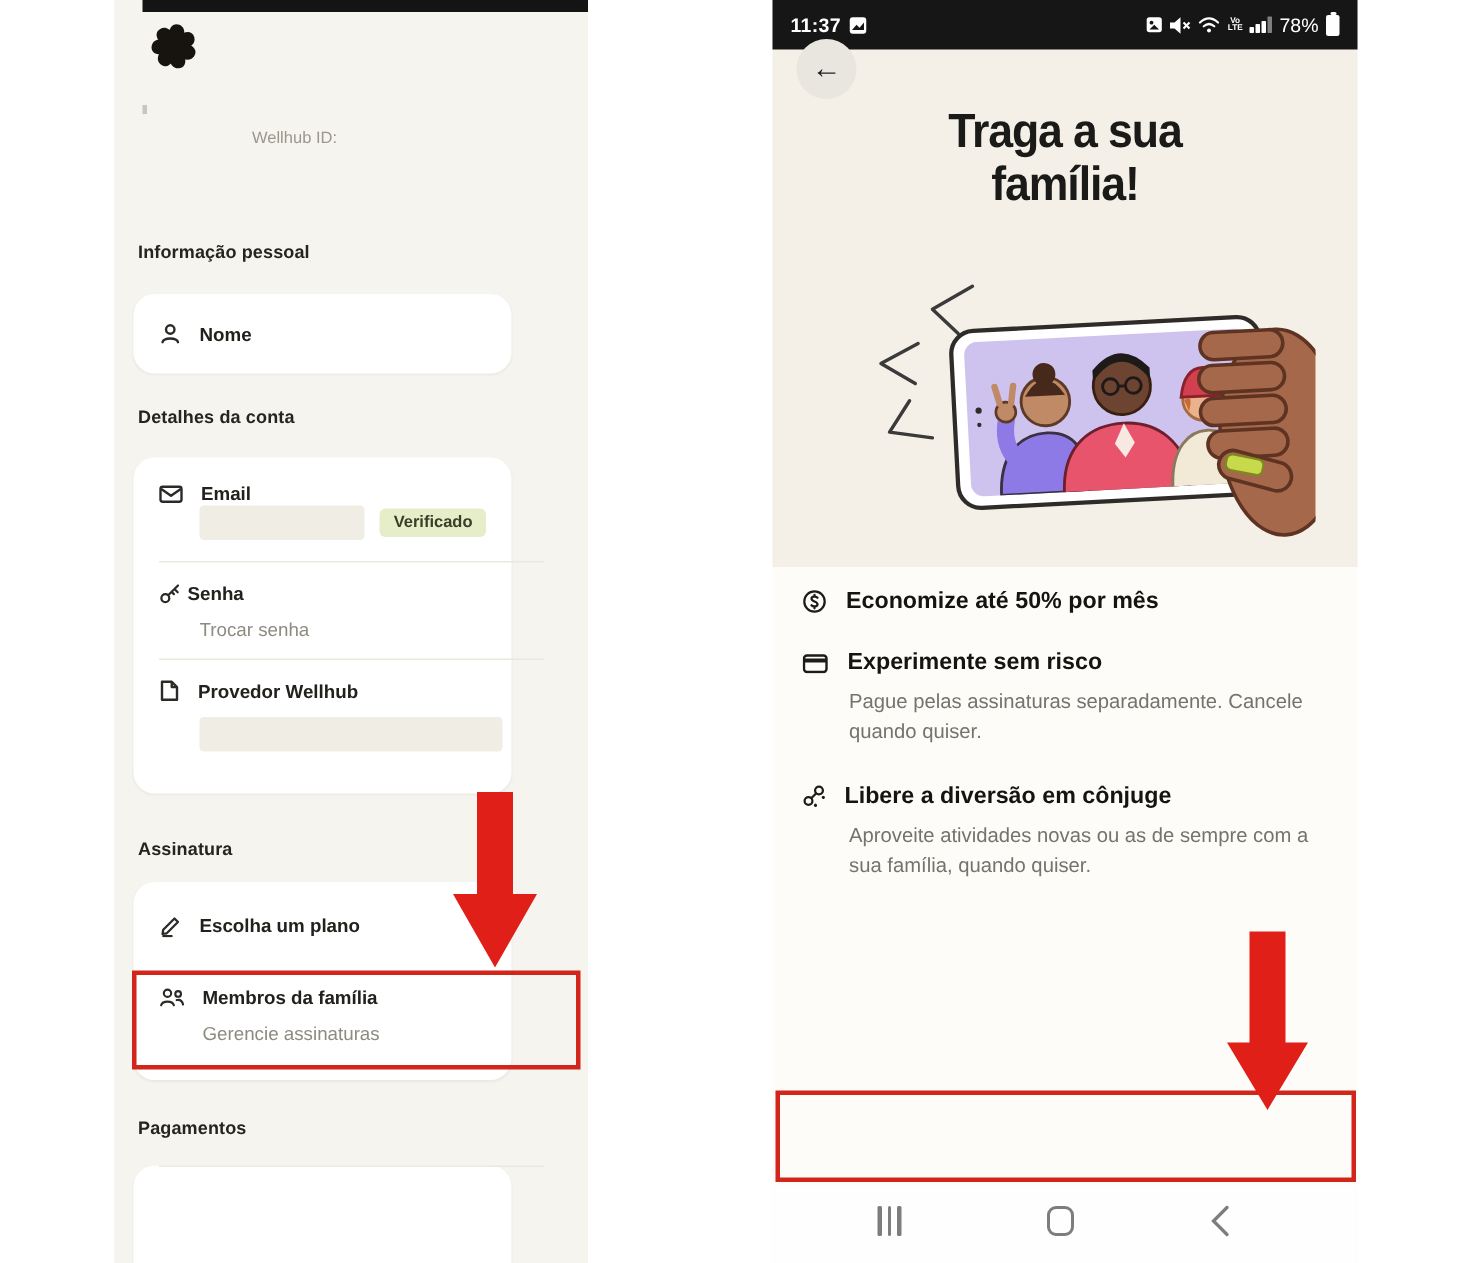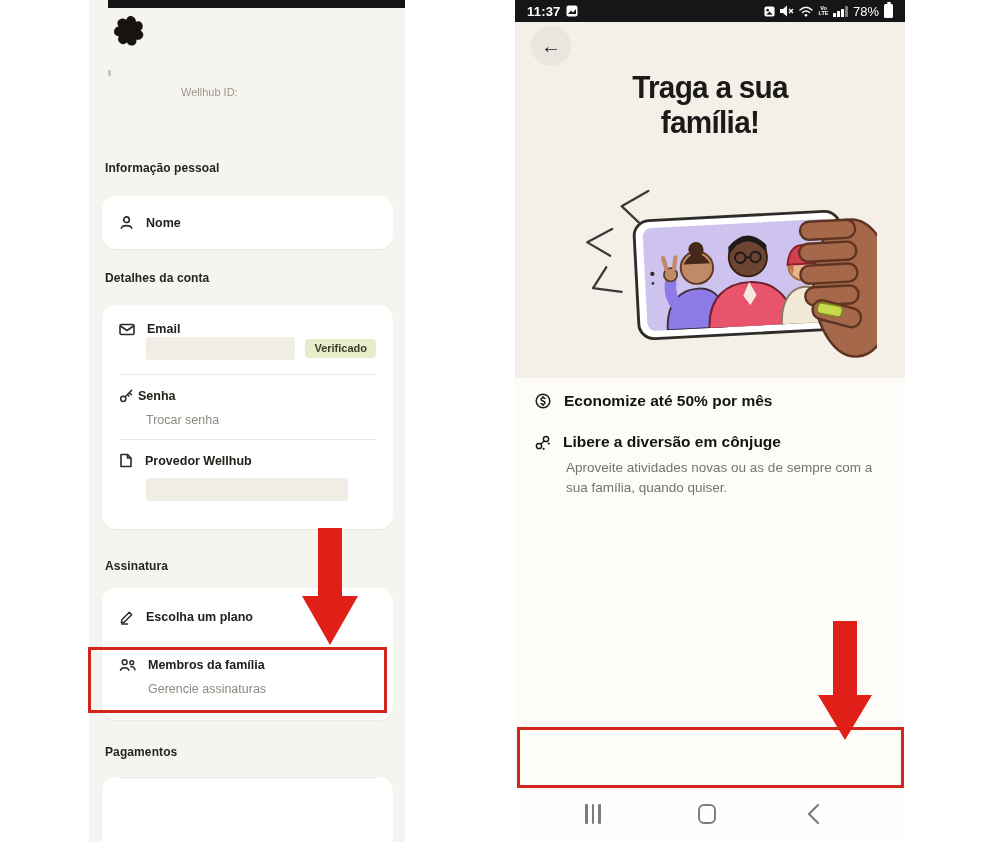--- a/index.html
+++ b/index.html
@@ -31,7 +31,7 @@
 
   
   .beige-top{position:absolute;top:0;left:0;width:390px;height:378px;background:#f4f0e7;}
-  .statusbar{position:absolute;top:0;left:0;width:390px;height:22px;background:#161616;color:#fff;display:flex;align-items:center;justify-content:space-between;box-sizing:border-box;padding:0 12px;font-size:13px;z-index:5;}
+  .statusbar{position:absolute;top:0;left:0;width:390px;height:33px;background:#161616;color:#fff;display:flex;align-items:center;justify-content:space-between;box-sizing:border-box;padding:0 12px;font-size:13px;z-index:5;}
   .sb-left,.sb-right{display:flex;align-items:center;gap:5px;}
   .sb-time{font-weight:bold;letter-spacing:.2px;}
   .volte{font-size:5.5px;line-height:5px;font-weight:bold;text-align:center;}

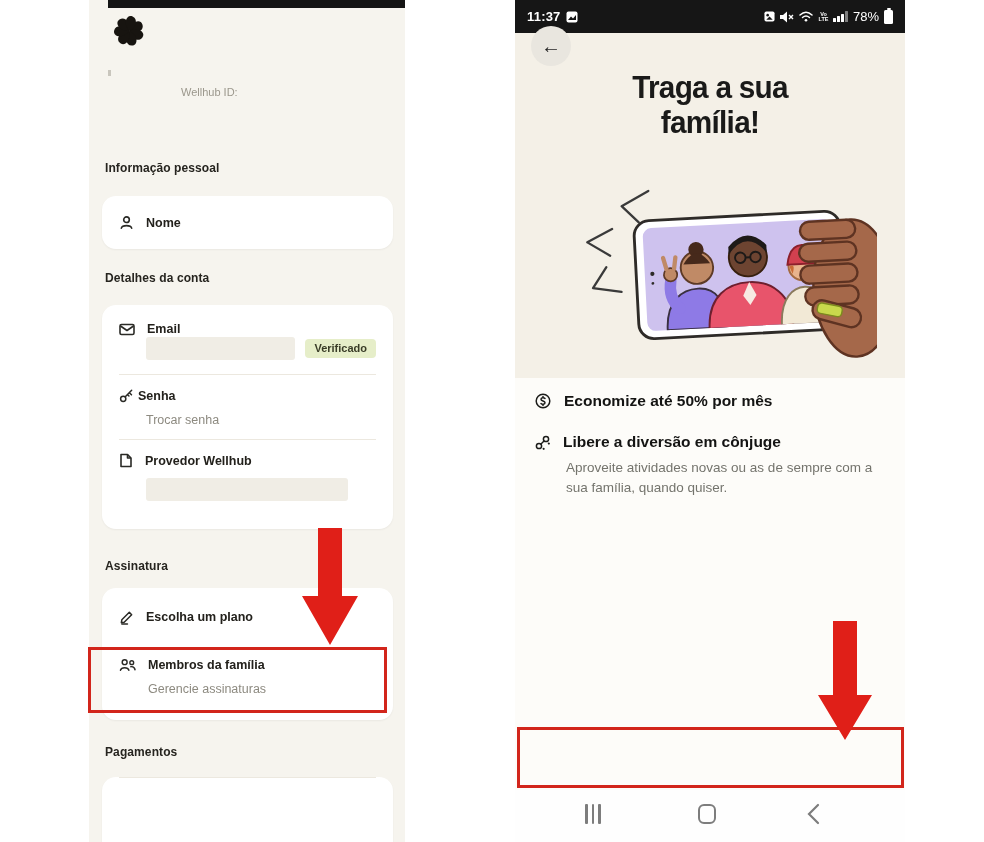--- a/index.html
+++ b/index.html
@@ -5,7 +5,7 @@
   html,body{margin:0;padding:0;background:#ffffff;font-family:"Liberation Sans",sans-serif;}
   .canvas{position:relative;width:984px;height:842px;background:#ffffff;overflow:hidden;}
   .phone{position:absolute;top:0;height:842px;}
-  .phone.left{left:89px;width:316px;background:#f6f4ee;}
+  .phone.left{left:76px;width:316px;background:#f6f4ee;}
   .phone.right{left:515px;width:390px;background:#fdfcf9;}
 
   

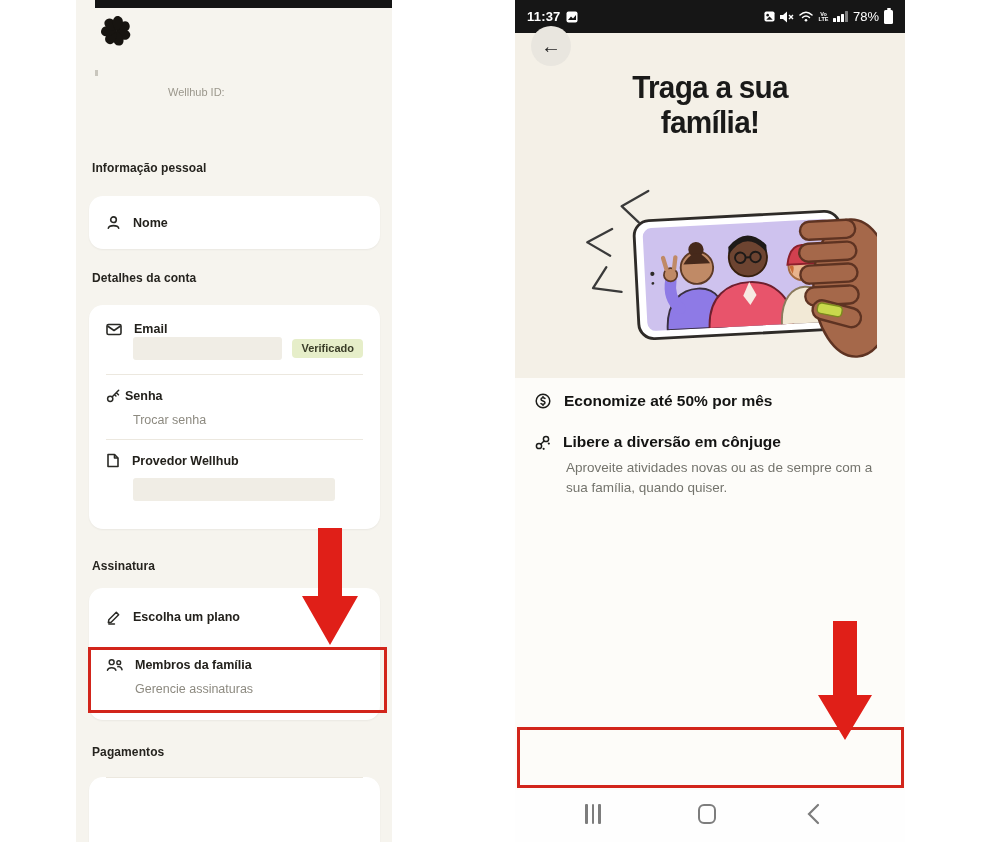--- a/index.html
+++ b/index.html
@@ -14,7 +14,7 @@
   .l-tinymark{position:absolute;top:70px;left:19px;width:3px;height:6px;background:#c9c6bd;}
   .l-wellhubid{position:absolute;top:86px;left:92px;font-size:11px;color:#9b978c;}
   .sec-title{position:absolute;left:16px;font-size:12px;font-weight:bold;color:#26241f;letter-spacing:.1px;}
-  .card{position:absolute;left:13px;width:291px;background:#ffffff;border-radius:14px;box-shadow:0 1px 2px rgba(0,0,0,.05);box-sizing:border-box;}
+  .card{position:absolute;left:13px;width:252px;background:#ffffff;border-radius:14px;box-shadow:0 1px 2px rgba(0,0,0,.05);box-sizing:border-box;}
   .row{display:flex;align-items:center;gap:12px;padding-left:17px;}
   .row-label{font-size:12.5px;font-weight:bold;color:#23211c;}
   .sub-text{font-size:12.5px;color:#8d8a80;}

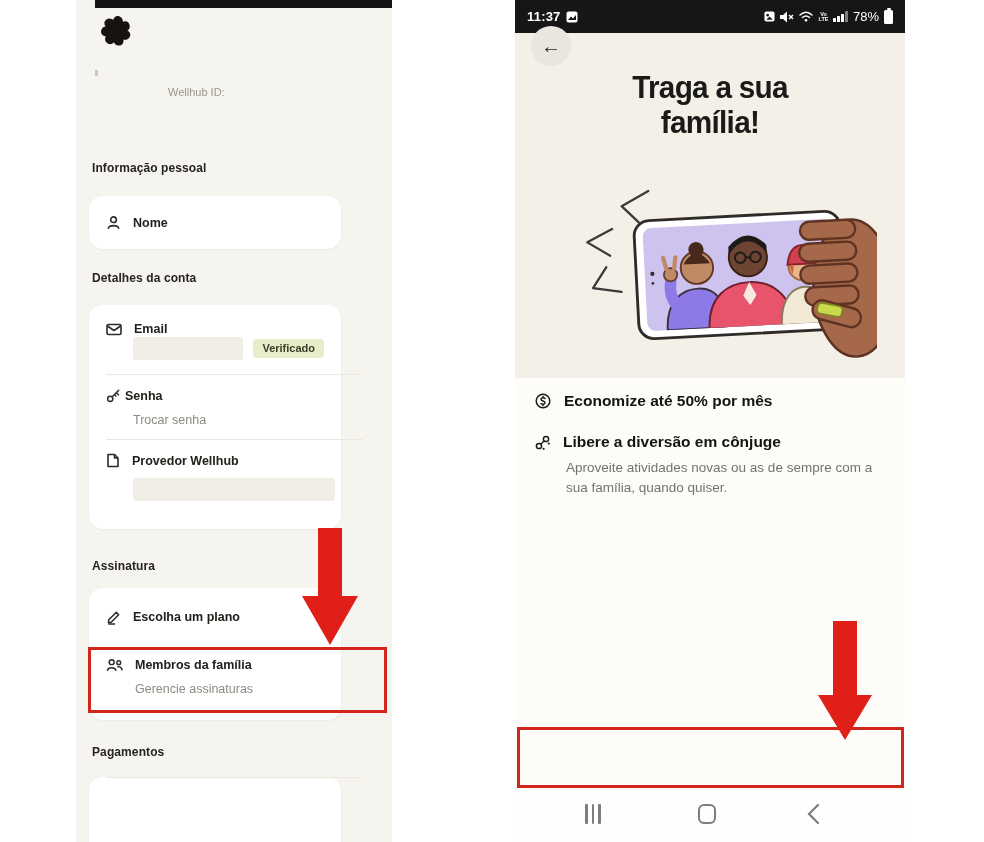--- a/index.html
+++ b/index.html
@@ -298,6 +298,18 @@
       <div class="feat">
         <div class="feat-head">
           <span class="ic">
+            <svg width="17" height="13" viewBox="0 0 17 13" fill="none" stroke="#1c1c1a" stroke-width="1.6">
+                <rect x="1" y="1" width="15" height="11" rx="2"></rect>
+                <path d="M1 4.3 h15" stroke-width="2.6"></path>
+              </svg>
+          </span>
+          <span class="feat-title">Experimente sem risco</span>
+        </div>
+        <div class="feat-desc">Pague pelas assinaturas separadamente. Cancele quando quiser.</div>
+      </div>
+      <div class="feat">
+        <div class="feat-head">
+          <span class="ic">
             <svg width="15" height="15" viewBox="0 0 15 15" fill="none" stroke="#1c1c1a" stroke-width="1.5" stroke-linecap="round">
                 <circle cx="4" cy="11" r="2.6"></circle>
                 <circle cx="11" cy="4" r="2.6"></circle>

